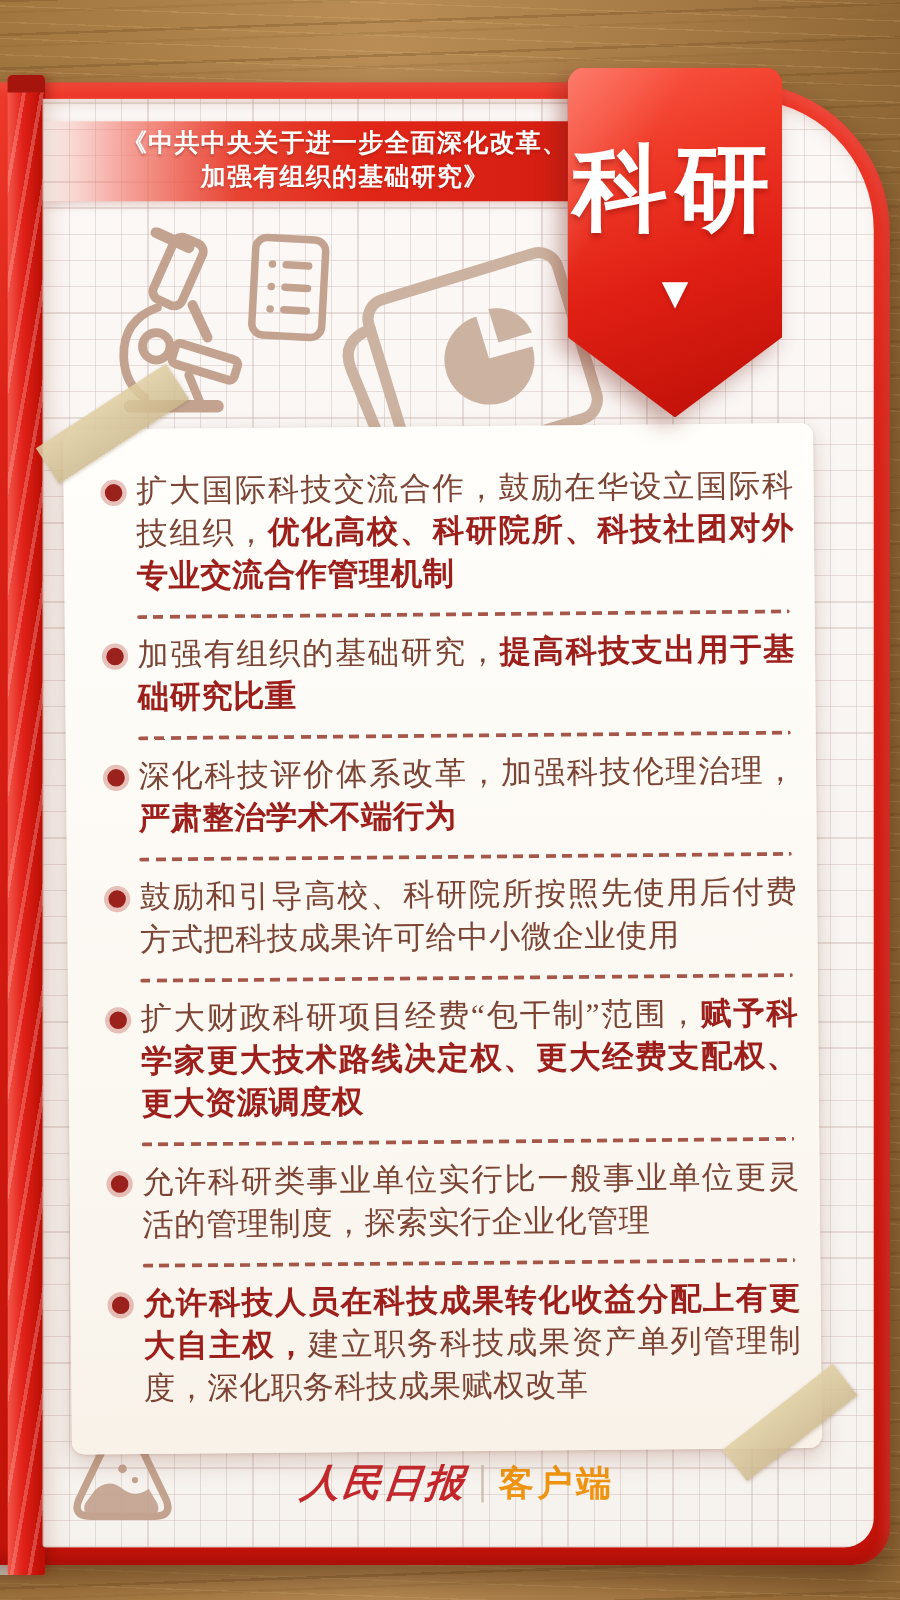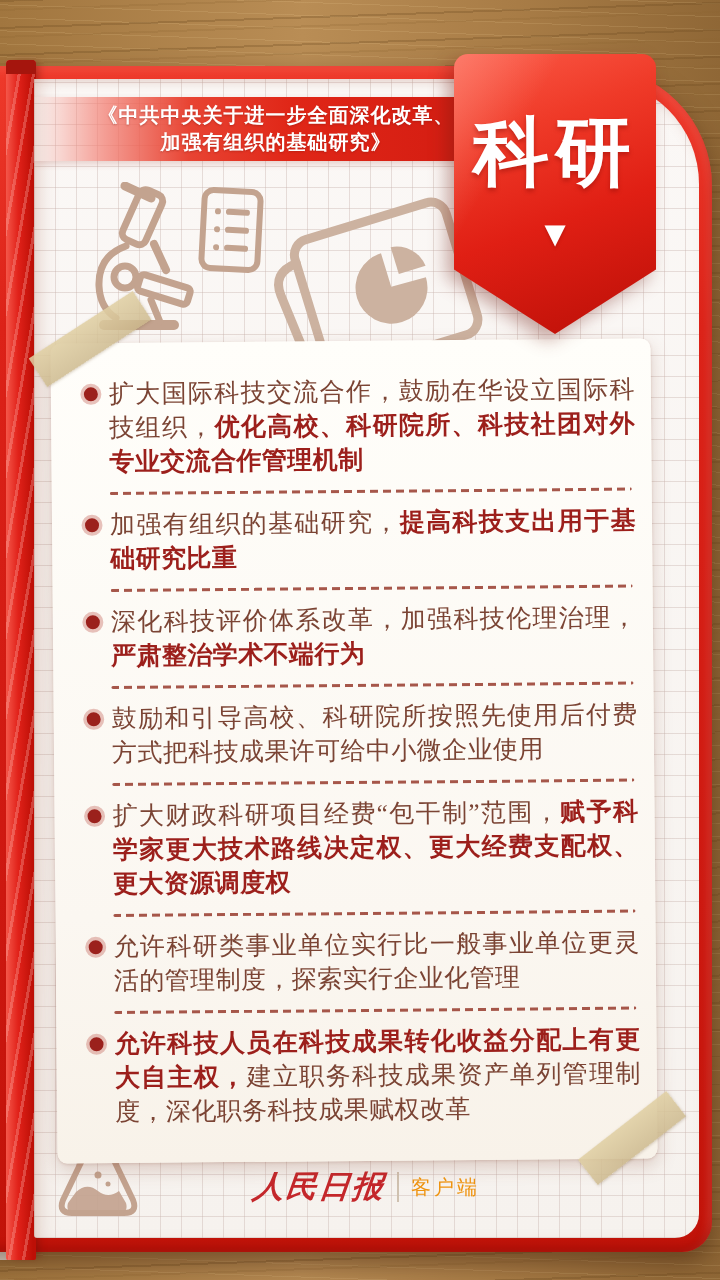--- a/index.html
+++ b/index.html
@@ -42,7 +42,7 @@
     text-align:center;padding-left:54px;text-shadow:0 1px 2px rgba(130,22,12,0.40);white-space:nowrap;}
   
   .ribbon-wrap{position:absolute;left:454px;top:54px;z-index:6;filter:drop-shadow(-7px 7px 9px rgba(110,25,15,0.38));}
-  .ribbon{width:202px;height:280px;border-radius:14px 14px 0 0;
+  .ribbon{width:172px;height:280px;border-radius:14px 14px 0 0;
     clip-path:polygon(0 0,100% 0,100% 77%,50% 100%,0 77%);
     background:
       linear-gradient(120deg, rgba(255,150,135,0.55) 0%, rgba(255,150,135,0) 30%),

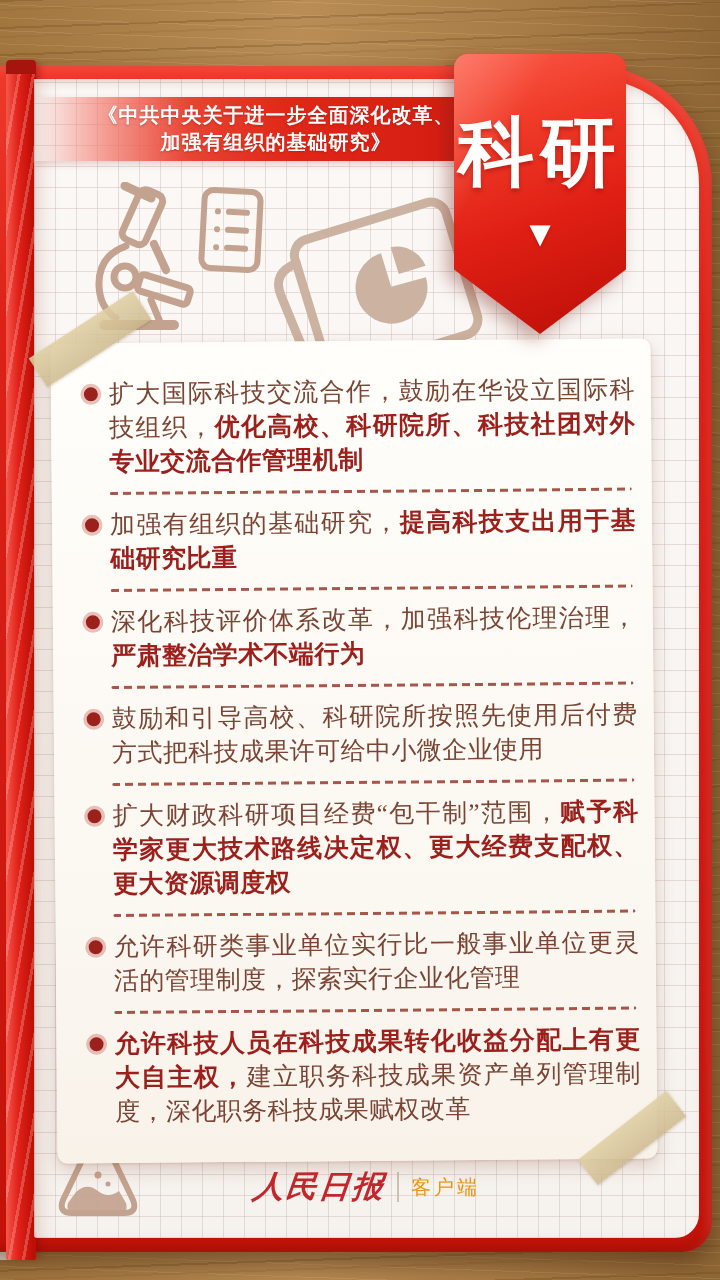--- a/index.html
+++ b/index.html
@@ -79,7 +79,7 @@
   .brand{font-family:"Liberation Serif","DejaVu Serif",serif;font-style:italic;font-weight:700;
     font-size:31px;color:#c4272b;letter-spacing:2px;transform:skewX(-6deg);}
   .fdiv{width:2px;height:30px;background:#cfc1b0;}
-  .channel{font-weight:400;font-size:20px;color:#ef9410;letter-spacing:3px;}
+  .channel{font-weight:700;font-size:28px;color:#ef9410;letter-spacing:3px;}
 </style>
 </head>
 <body>

